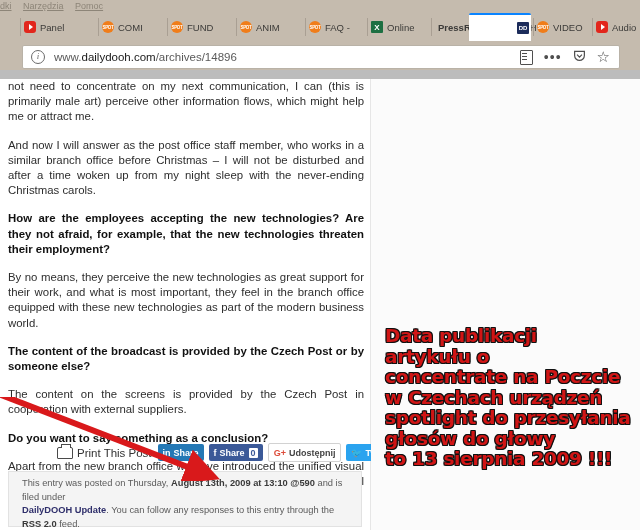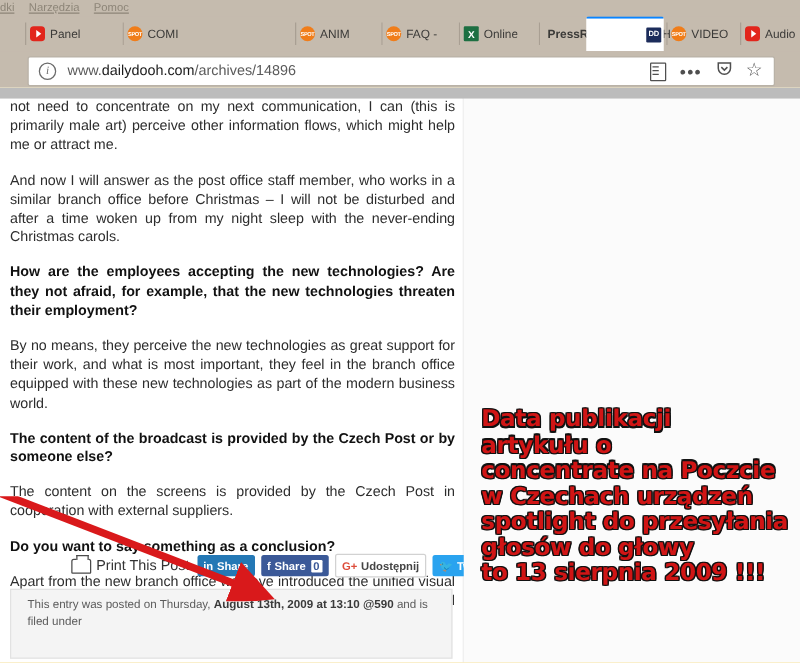--- a/index.html
+++ b/index.html
@@ -9,7 +9,7 @@
     font-family:"Liberation Sans","DejaVu Sans",sans-serif;
     -webkit-font-smoothing:antialiased;
   }
-  #app{position:relative;width:640px;height:530px;overflow:hidden;background:#eab308;}
+  #app{position:relative;width:640px;height:530px;overflow:hidden;background:#701a75;}
 
   
   .chrome{position:absolute;left:0;top:0;width:640px;height:70px;background:#c5bbae;}

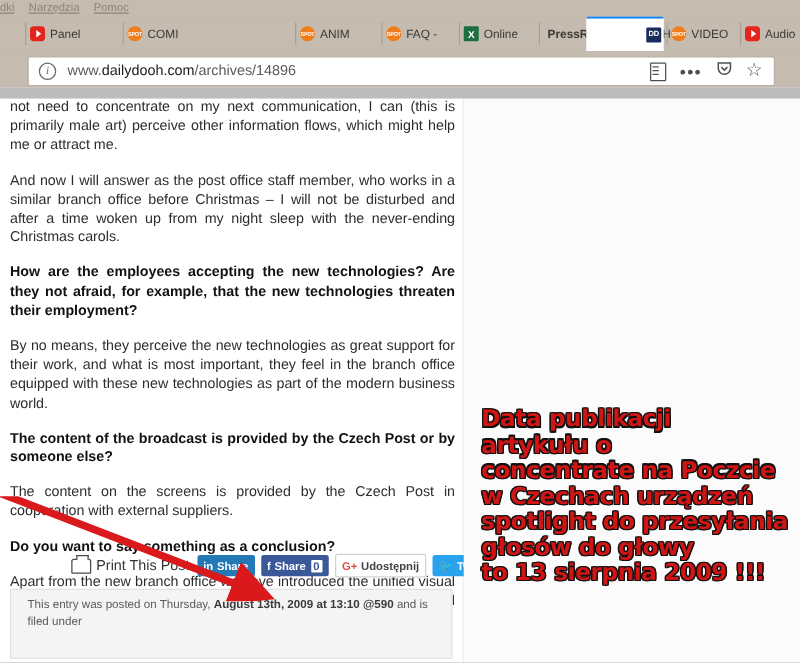--- a/index.html
+++ b/index.html
@@ -140,6 +140,11 @@
         <span class="tab-label">COMI</span>
       </div>
 
+      <div class="tab" style="left:167px;width:67px;">
+        <span class="sep"></span>
+        <span class="fav fav-orange">SPOT</span>
+        <span class="tab-label">FUND</span>
+      </div>
 
       <div class="tab" style="left:236px;width:67px;">
         <span class="sep"></span>

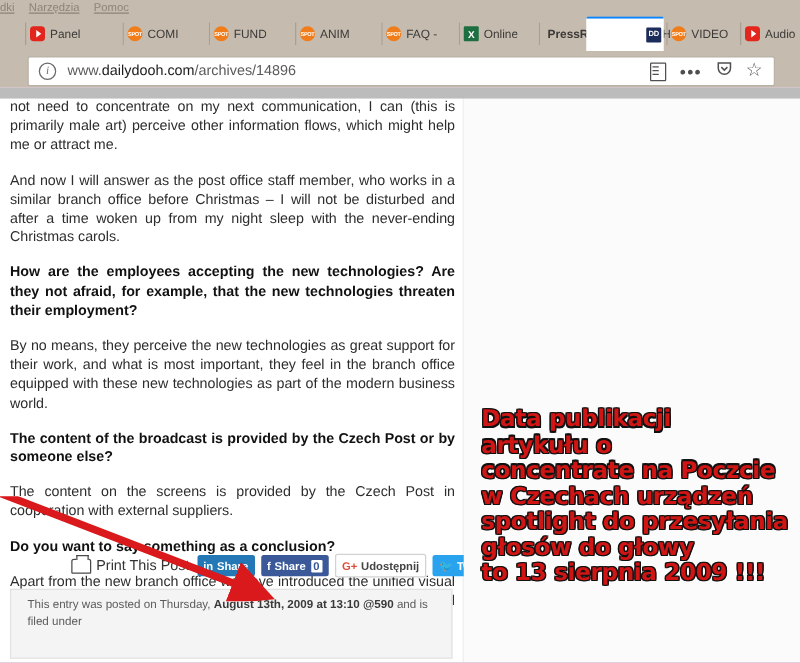--- a/index.html
+++ b/index.html
@@ -256,6 +256,7 @@
 
       <div class="metabox">
         <p class="l1"><span>This entry was posted on Thursday, </span><span class="dark">August 13th, 2009 at 13:10 @590</span><span> and is filed under</span></p>
+        <p class="l2"><b>DailyDOOH Update</b><span>. You can follow any responses to this entry through the </span><span class="dark">RSS 2.0</span><span> feed.</span></p>
 
       </div>
 

